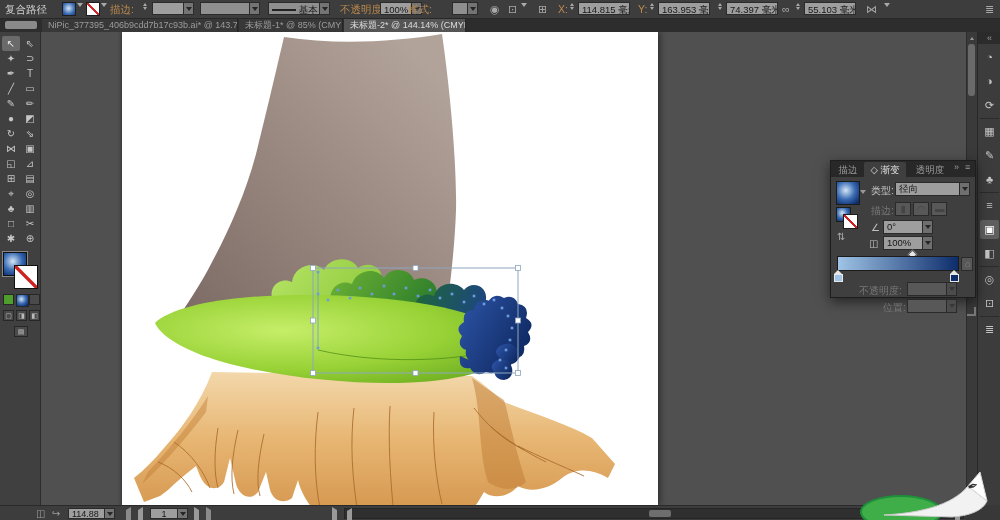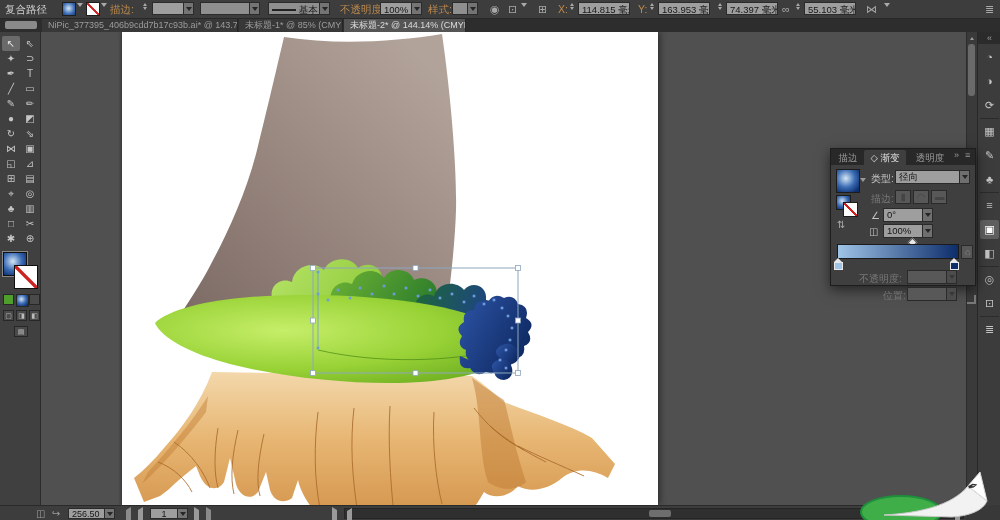--- a/index.html
+++ b/index.html
@@ -123,7 +123,7 @@
     <div class="arw" style="left:411px">
         <span class="tri-dn"></span>
       </div>
-    <span class="abs olabel" style="left:428px">样式:</span>
+    <span class="abs olabel" style="left:408px">样式:</span>
     <div class="fld" style="left:452px;width:16px;background:#8f8f8f"></div>
     <div class="arw" style="left:467px">
         <span class="tri-dn"></span>

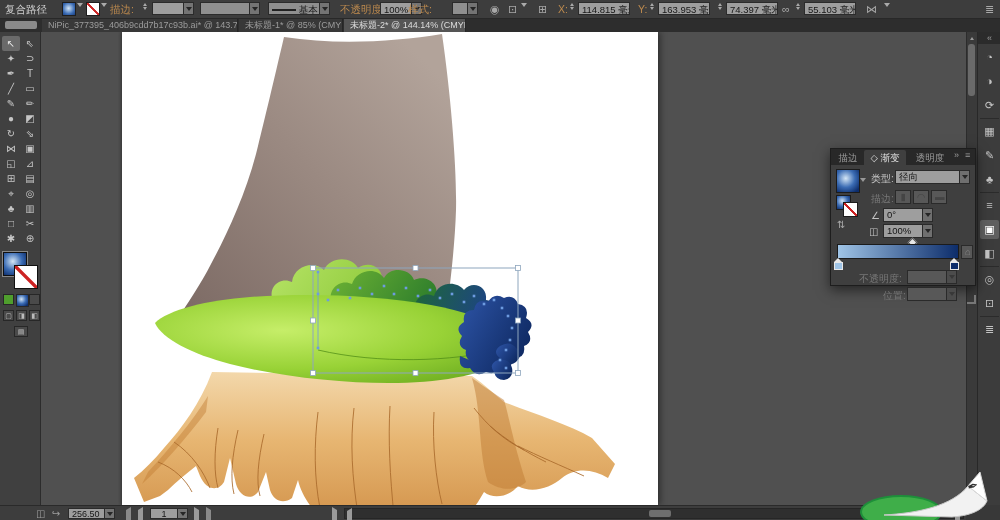--- a/index.html
+++ b/index.html
@@ -46,7 +46,7 @@
   .dockicon.active{background:#5f5f5f;border-radius:2px;color:#fff;}
   .docksep{position:absolute;left:2px;width:19px;height:1px;background:#2b2b2b;}
   
-  .panel{left:830px;top:148px;width:146px;height:138px;background:#3f3f3f;border:1px solid #1d1d1d;box-sizing:border-box;
+  .panel{left:830px;top:160px;width:146px;height:138px;background:#3f3f3f;border:1px solid #1d1d1d;box-sizing:border-box;
          box-shadow:0 4px 12px rgba(0,0,0,.55);z-index:40;}
   .phead{position:absolute;left:0;top:0;width:100%;height:16px;background:#282828;}
   .ptab{position:absolute;top:1px;height:15px;font-size:9.5px;line-height:15px;color:#9a9a9a;text-align:center;}

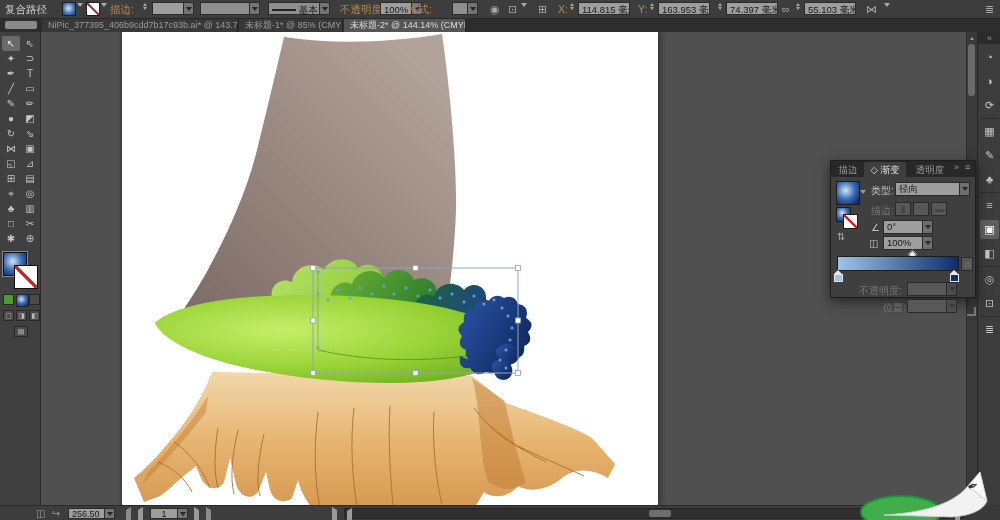--- a/index.html
+++ b/index.html
@@ -442,7 +442,7 @@
   <div class="abs sbar">
     <span class="sicon" style="left:36px">◫</span>
     <span class="sicon" style="left:52px">↪</span>
-    <div class="sfld" style="left:68px;width:37px">256.50</div>
+    <div class="sfld" style="left:68px;width:37px">114.88</div>
     <div class="arw" style="left:104px;top:2px;height:11px">
         <span class="tri-dn"></span>
       </div>

